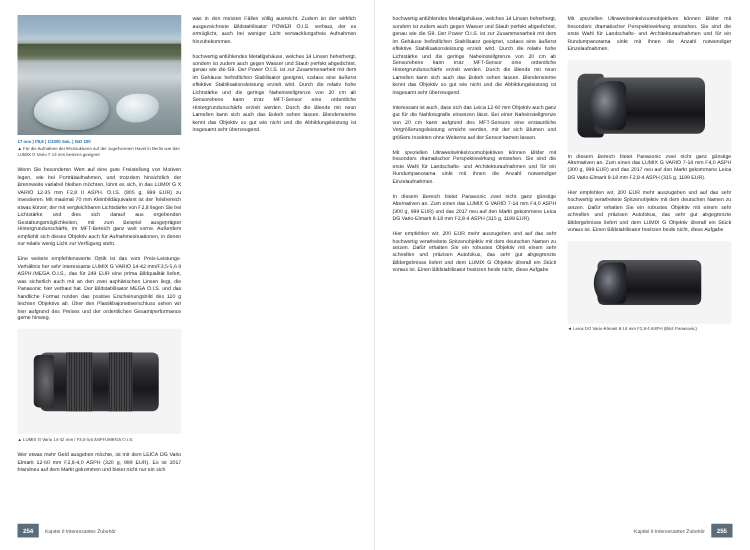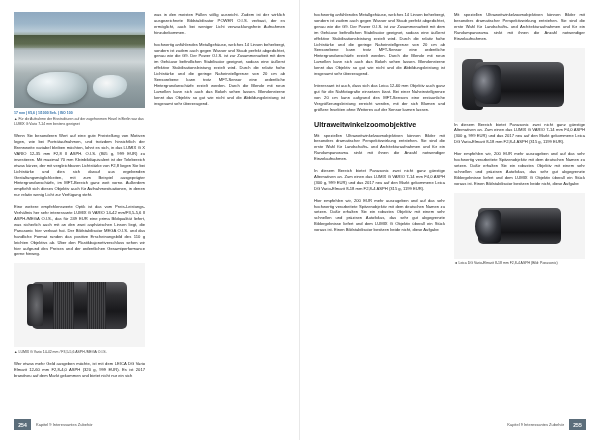--- a/index.html
+++ b/index.html
@@ -258,7 +258,6 @@
         <p class="body">hochwertig anfühlendes Metallgehäuse, welches 14 Linsen beherbergt, sondern ist zudem auch gegen Wasser und Staub perfekt abgedichtet, genau wie die G9. Der Power O.I.S. ist zur Zusammenarbeit mit dem im Gehäuse befindlichen Stabilisator geeignet, sodass eine äußerst effektive Stabilisationsleistung erzielt wird. Durch die relativ hohe Lichtstärke und die geringe Naheinstellgrenze von 20 cm ab Sensorebene kann trotz MFT-Sensor eine ordentliche Hintergrundunschärfe erzielt werden. Durch die Blende mit neun Lamellen kann sich auch das Bokeh sehen lassen. Blendensterne kennt das Objektiv so gut wie nicht und die Abbildungsleistung ist insgesamt sehr überzeugend.</p>
         <p class="body">Interessant ist auch, dass sich das Leica 12-60 mm Objektiv auch ganz gut für die Nahfotografie einsetzen lässt. Bei einer Naheinstellgrenze von 20 cm kann aufgrund des MFT-Sensors eine erstaunliche Vergrößerungsleistung erreicht werden, mit der sich Blumen und größere Insekten ohne Weiteres auf der Sensor kamen lassen.</p>
 
-        <h2 class="section">Ultraweitwinkelzoomobjektive</h2>
         <p class="body">Mit speziellen Ultraweitwinkelzoomobjektiven können Bilder mit besonders dramatischer Perspektivwirkung entstehen. Sie sind die erste Wahl für Landschafts- und Architekturaufnahmen und für ein Rundumpanorama sinkt mit ihnen die Anzahl notwendiger Einzelaufnahmen.</p>
         <p class="body">In diesem Bereich bietet Panasonic zwei nicht ganz günstige Alternativen an. Zum einen das LUMIX G VARIO 7-14 mm F4,0 ASPH (300 g, 999 EUR) und das 2017 neu auf den Markt gekommene Leica DG Vario-Elmarit 8-18 mm F2,8-4 ASPH (315 g, 1199 EUR).</p>
         <p class="body">Hier empfehlen wir, 200 EUR mehr auszugeben und auf das sehr hochwertig verarbeitete Spitzenobjektiv mit dem deutschen Namen zu setzen. Dafür erhalten Sie ein robustes Objektiv mit einem sehr schnellen und präzisen Autofokus, das sehr gut abgegrenzte Bildergebnisse liefert und dem LUMIX G Objektiv überall ein Stück voraus ist. Einen Bildstabilisator besitzen beide nicht, diese Aufgabe</p>

